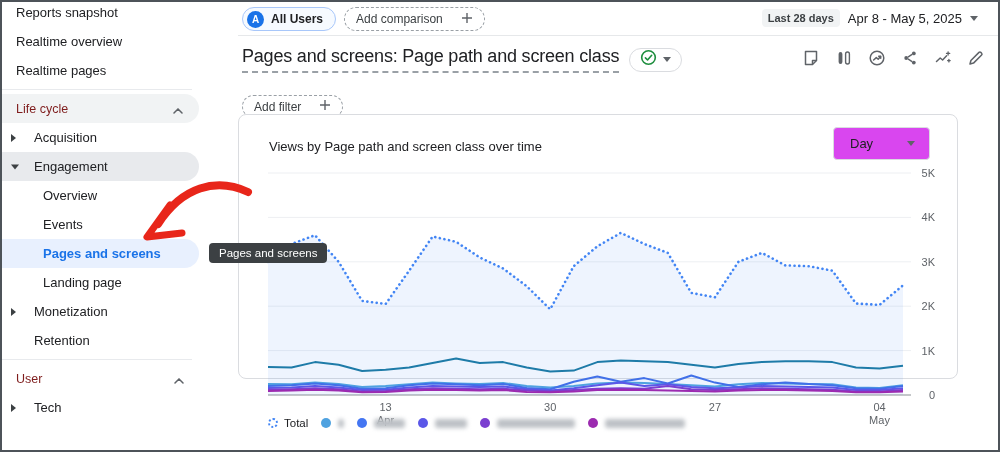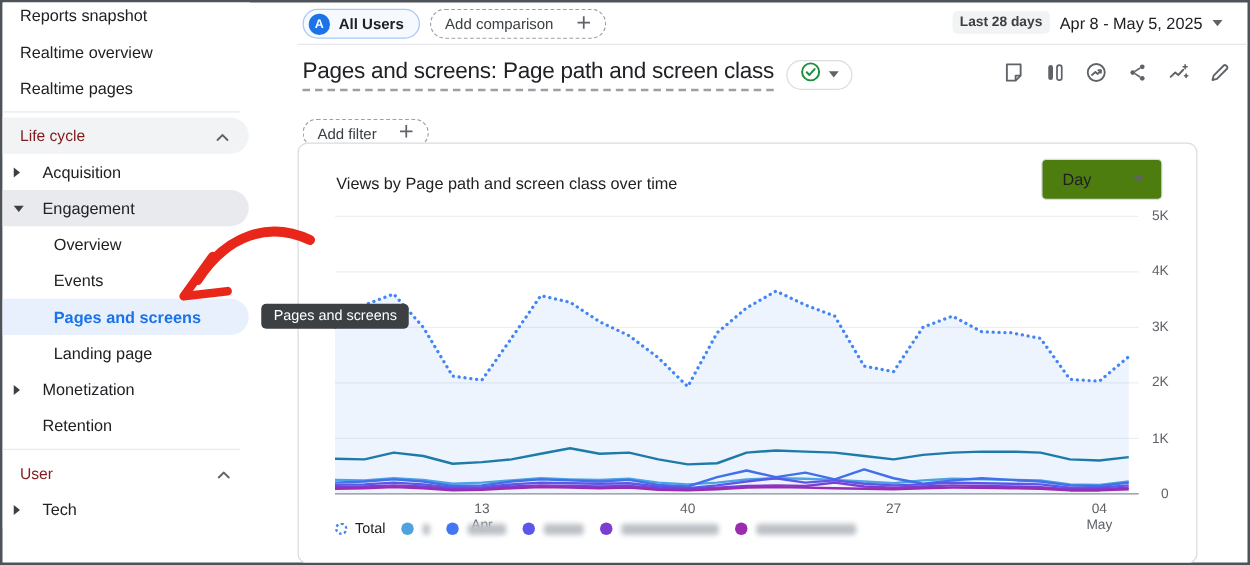--- a/index.html
+++ b/index.html
@@ -44,7 +44,7 @@
   .tb-icon { width:24px; height:24px; display:flex; align-items:center; justify-content:center; cursor:pointer; }
 
   
-  .chart-card { position:absolute; left:236px; top:112px; width:720px; height:337px; border:1px solid #dadce0; border-radius:8px; background:#fff; z-index:1; }
+  .chart-card { position:absolute; left:236px; top:112px; width:720px; height:265px; border:1px solid #dadce0; border-radius:8px; background:#fff; z-index:1; }
   .chart-title { position:absolute; left:30px; top:24px; font-size:13px; color:#202124; }
   .granularity { position:absolute; left:594px; top:12px; width:97px; height:33px; border:1px solid #dadce0; border-radius:4px; display:flex; align-items:center; cursor:pointer; background:#4d7c0f; }
   .granularity .g-label { font-size:13px; color:#202124; margin-left:16px; }

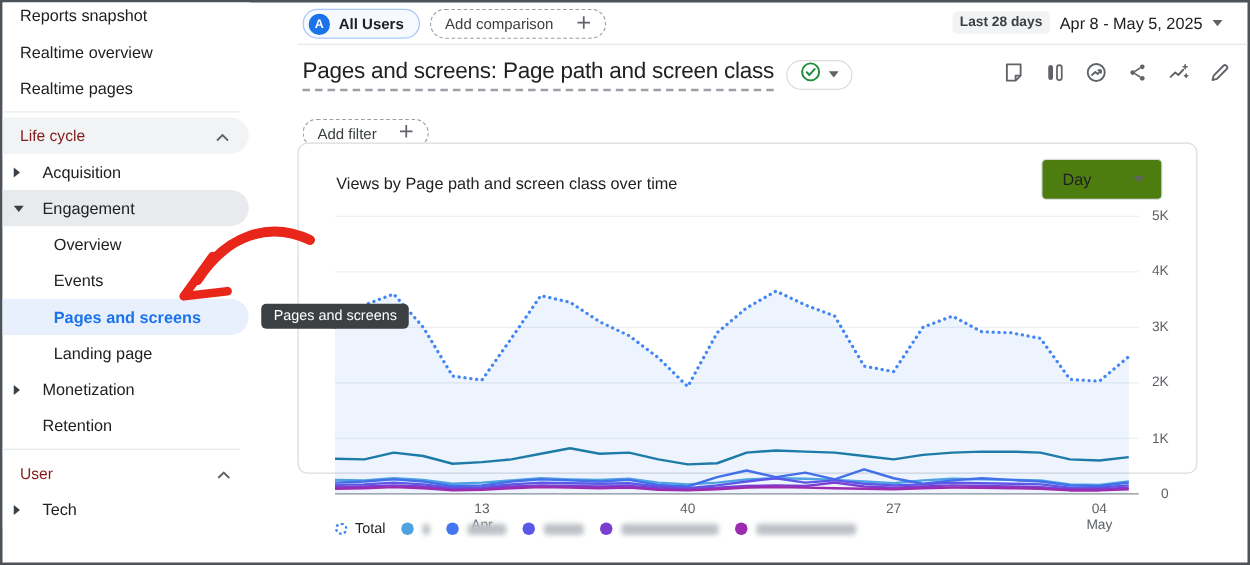--- a/index.html
+++ b/index.html
@@ -46,7 +46,7 @@
   
   .chart-card { position:absolute; left:236px; top:112px; width:720px; height:265px; border:1px solid #dadce0; border-radius:8px; background:#fff; z-index:1; }
   .chart-title { position:absolute; left:30px; top:24px; font-size:13px; color:#202124; }
-  .granularity { position:absolute; left:594px; top:12px; width:97px; height:33px; border:1px solid #dadce0; border-radius:4px; display:flex; align-items:center; cursor:pointer; background:#4d7c0f; }
+  .granularity { position:absolute; left:594px; top:12px; width:97px; height:33px; border:1px solid #dadce0; border-radius:4px; display:flex; align-items:center; cursor:pointer; background:#d946ef; }
   .granularity .g-label { font-size:13px; color:#202124; margin-left:16px; }
   .granularity .caret { position:absolute; right:14px; }
   .chart-svg { position:absolute; left:0; top:0; }

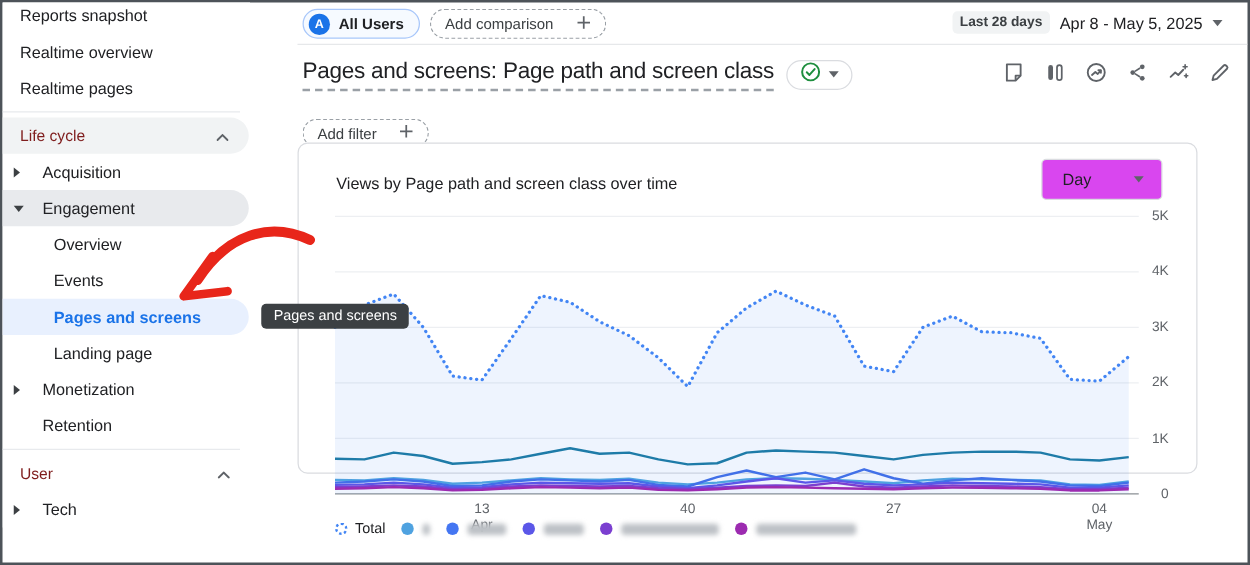--- a/index.html
+++ b/index.html
@@ -247,7 +247,7 @@
           <div>Apr</div>
         </div>
         <div class="x-tick" style="left: 287.2px; top: 286px;">
-          <div>40</div>
+          <div>30</div>
         </div>
         <div class="x-tick" style="left: 451.9px; top: 286px;">
           <div>27</div>

